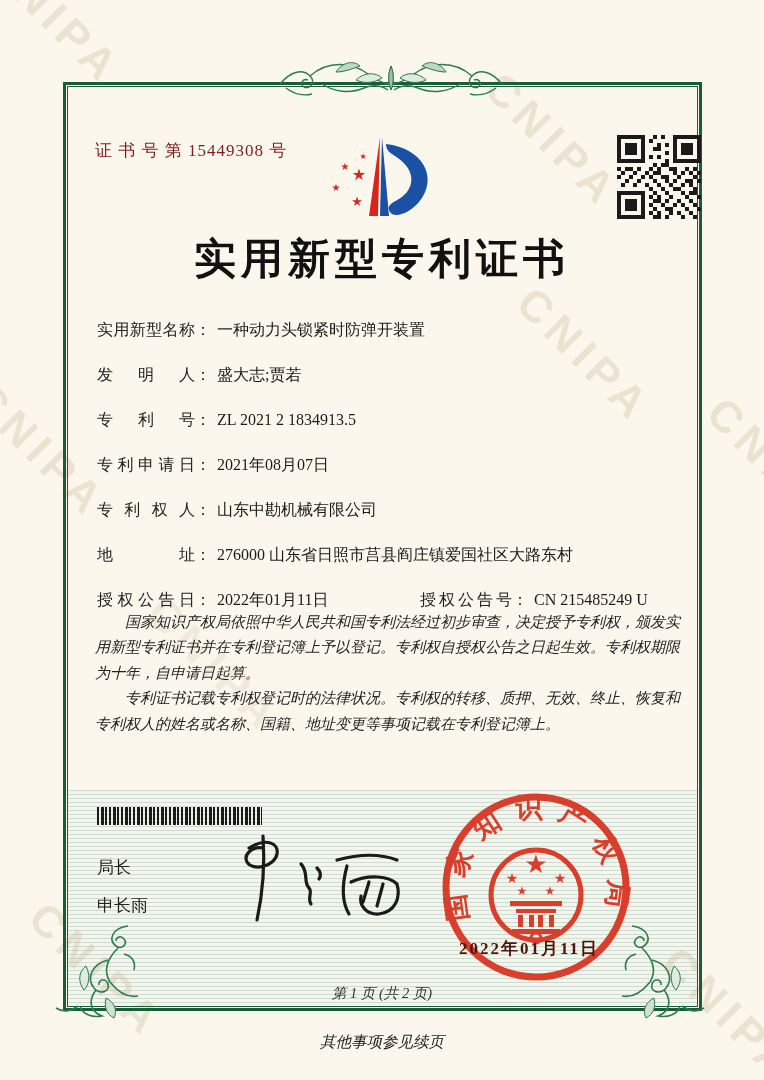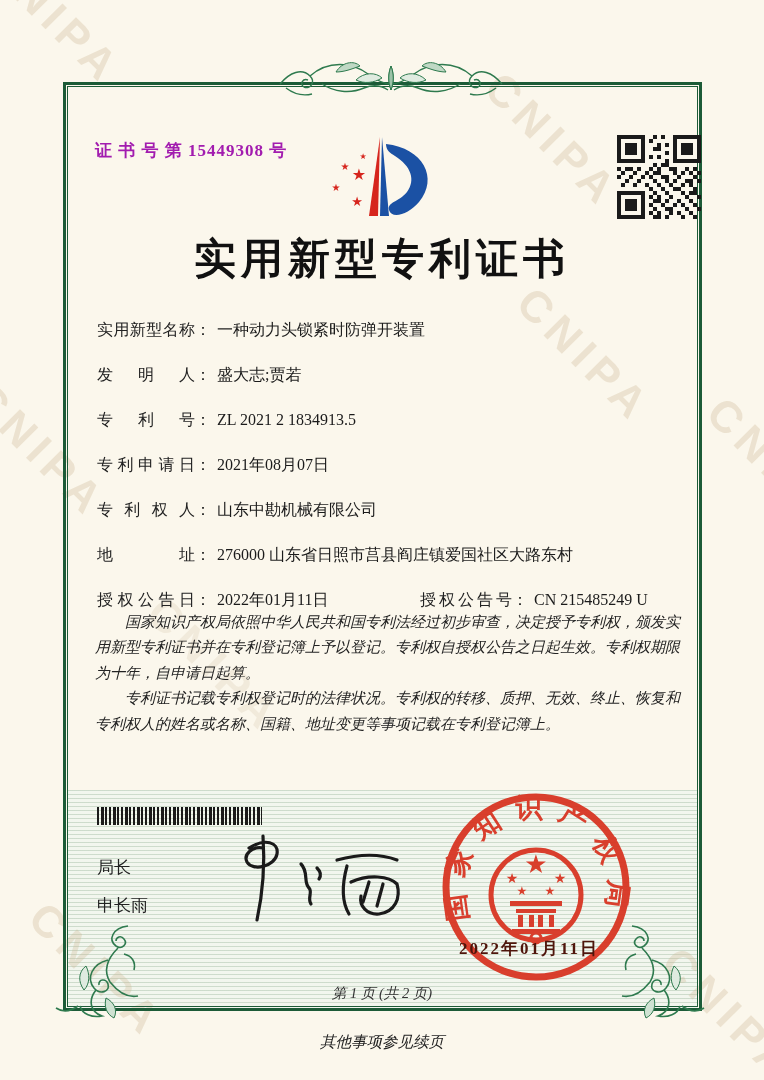--- a/index.html
+++ b/index.html
@@ -30,7 +30,7 @@
       #F2F6EE;
   }
   .content{position:absolute;z-index:4;}
-  .cert-no{left:95px;top:139px;font-size:17px;letter-spacing:1px;color:#a21caf;font-weight:bold;}
+  .cert-no{left:95px;top:139px;font-size:17px;letter-spacing:1px;color:#7f1d1d;}
   .qr{left:617px;top:135px;width:84px;height:84px;}
   .logo{left:323px;top:130px;width:122px;height:98px;}
   .title{

